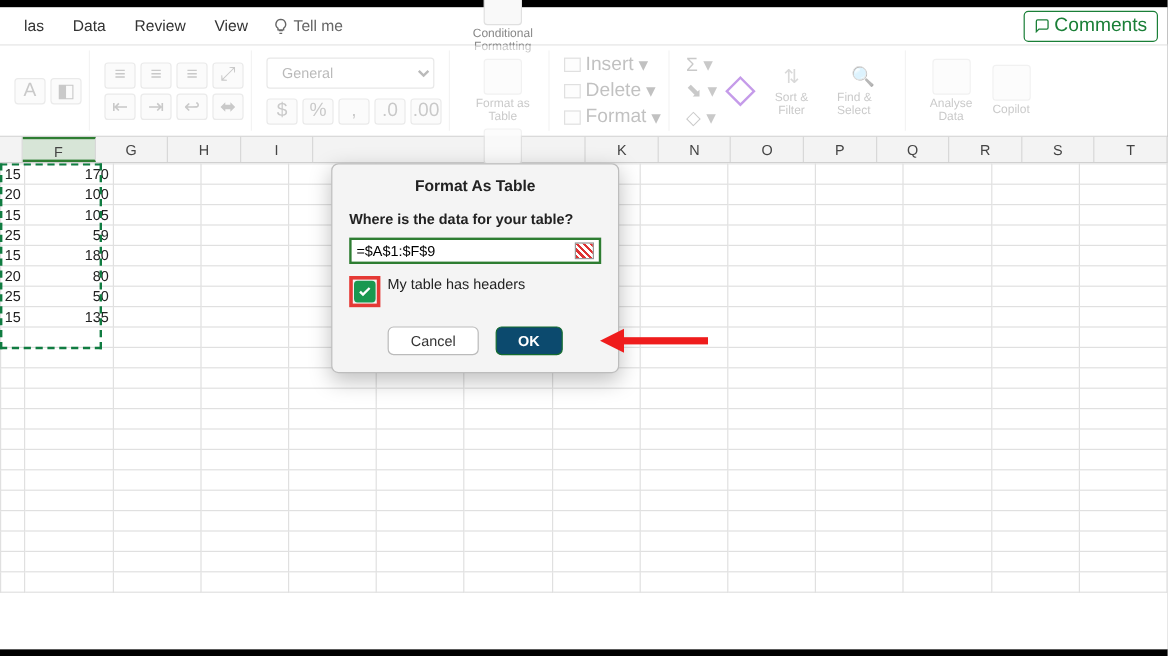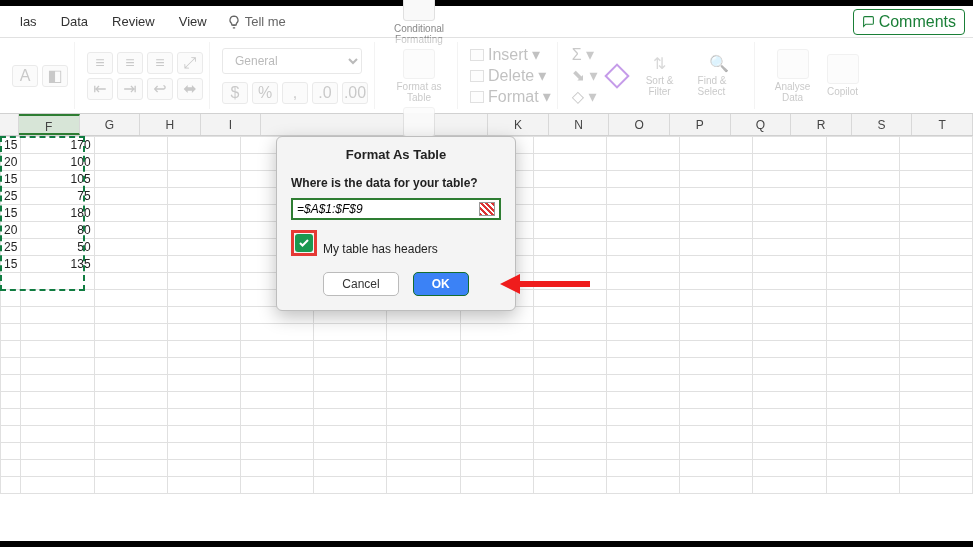--- a/index.html
+++ b/index.html
@@ -253,7 +253,7 @@
             </tr>
         <tr>
               <td class="first">25</td>
-              <td>75</td>
+              <td>59</td>
               <td></td>
               <td></td>
               <td></td>

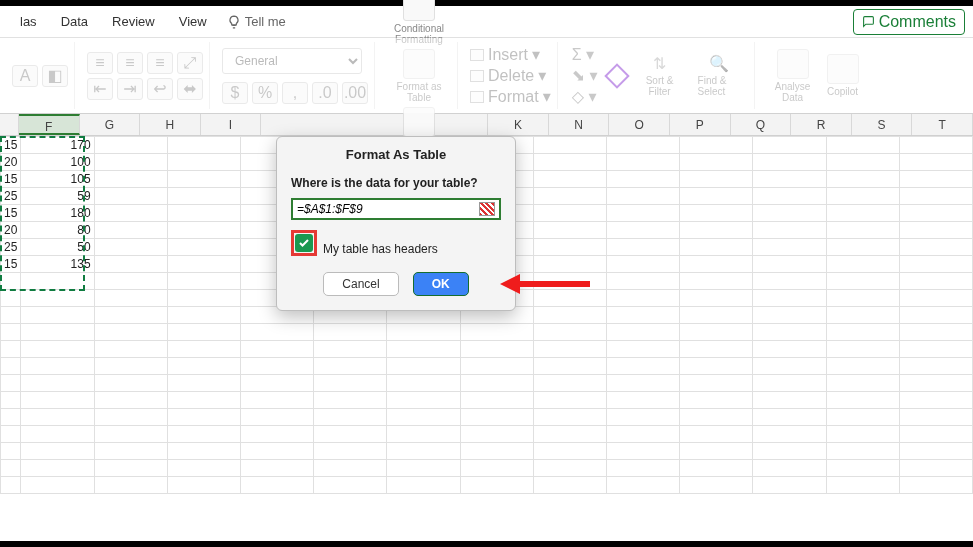--- a/index.html
+++ b/index.html
@@ -51,7 +51,7 @@
   .dlg .body{padding:6px 14px 0;font-size:12px;color:#222;}
   .dlg .q{margin-bottom:8px;font-weight:bold;}
   .dlg .range{display:flex;align-items:center;border:2px solid #2e7d32;background:#fff;padding:2px 4px;margin-bottom:10px;}
-  .dlg .range input{flex:1;border:none;outline:none;font-size:12px;font-style:italic;}
+  .dlg .range input{flex:1;border:none;outline:none;font-size:12px;}
   .dlg .range .pick{width:16px;height:14px;border:1px solid #999;background:repeating-linear-gradient(45deg,#d33,#d33 2px,#fff 2px,#fff 4px);}
   .dlg .chkrow{display:flex;align-items:flex-end;gap:6px;margin-bottom:16px;}
   .dlg .chkbox{width:18px;height:18px;background:#1a9850;border-radius:3px;display:flex;align-items:center;justify-content:center;color:#fff;font-size:13px;}

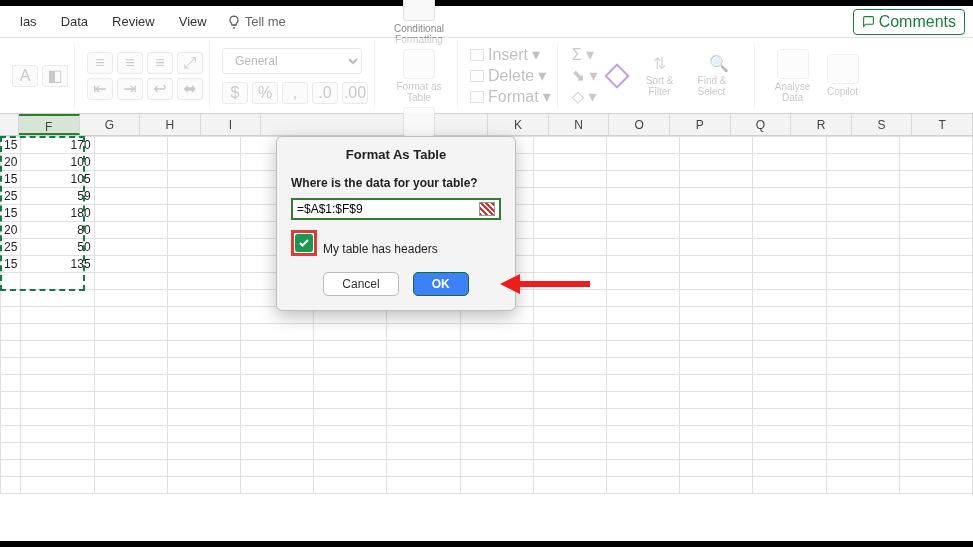--- a/index.html
+++ b/index.html
@@ -53,7 +53,7 @@
   .dlg .range{display:flex;align-items:center;border:2px solid #2e7d32;background:#fff;padding:2px 4px;margin-bottom:10px;}
   .dlg .range input{flex:1;border:none;outline:none;font-size:12px;}
   .dlg .range .pick{width:16px;height:14px;border:1px solid #999;background:repeating-linear-gradient(45deg,#d33,#d33 2px,#fff 2px,#fff 4px);}
-  .dlg .chkrow{display:flex;align-items:flex-end;gap:6px;margin-bottom:16px;}
+  .dlg .chkrow{display:flex;align-items:flex-start;gap:6px;margin-bottom:16px;}
   .dlg .chkbox{width:18px;height:18px;background:#1a9850;border-radius:3px;display:flex;align-items:center;justify-content:center;color:#fff;font-size:13px;}
   .dlg .chkhl{border:3px solid #e53935;padding:1px;}
   .dlg .btns{display:flex;justify-content:center;gap:14px;}

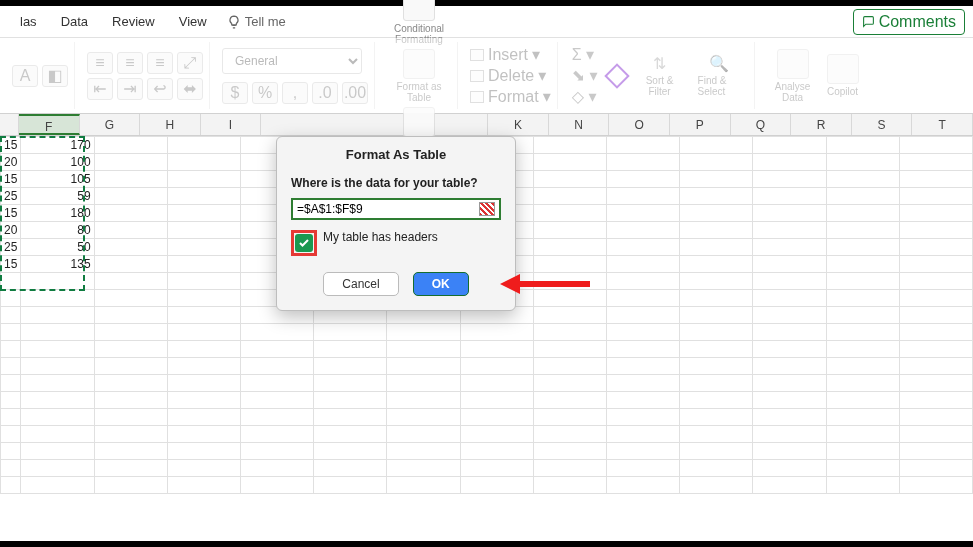--- a/index.html
+++ b/index.html
@@ -59,7 +59,7 @@
   .dlg .btns{display:flex;justify-content:center;gap:14px;}
   .dlg button{font-size:12px;padding:4px 18px;border-radius:5px;}
   .dlg .cancel{background:#fff;border:1px solid #bbb;color:#333;}
-  .dlg .ok{background:#3b82f6;border:1px solid #156d2f;color:#fff;font-weight:600;}
+  .dlg .ok{background:#0c4a6e;border:1px solid #156d2f;color:#fff;font-weight:600;}
 
   
   .arrow{position:absolute;top:268px;left:500px;width:90px;height:20px;pointer-events:none;}

